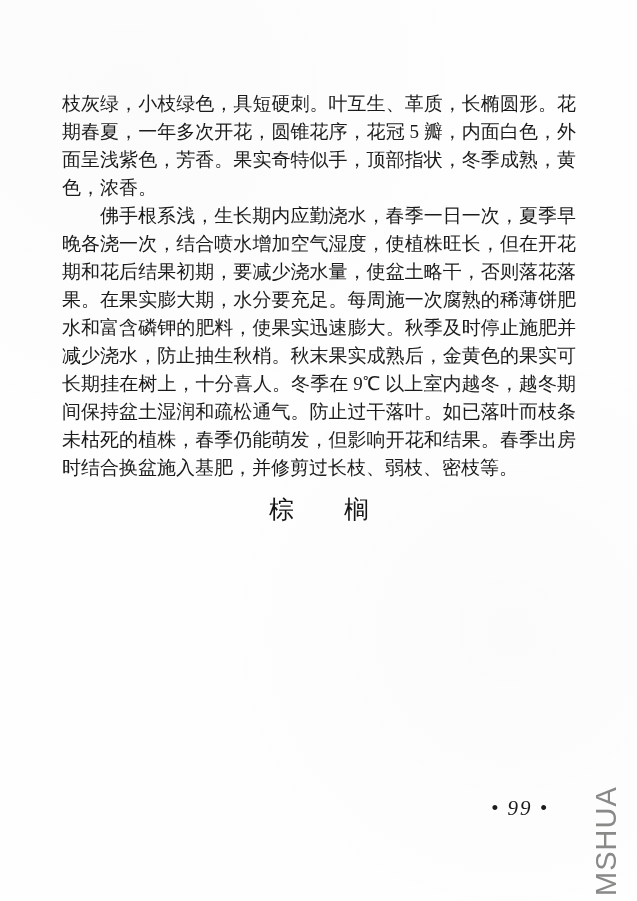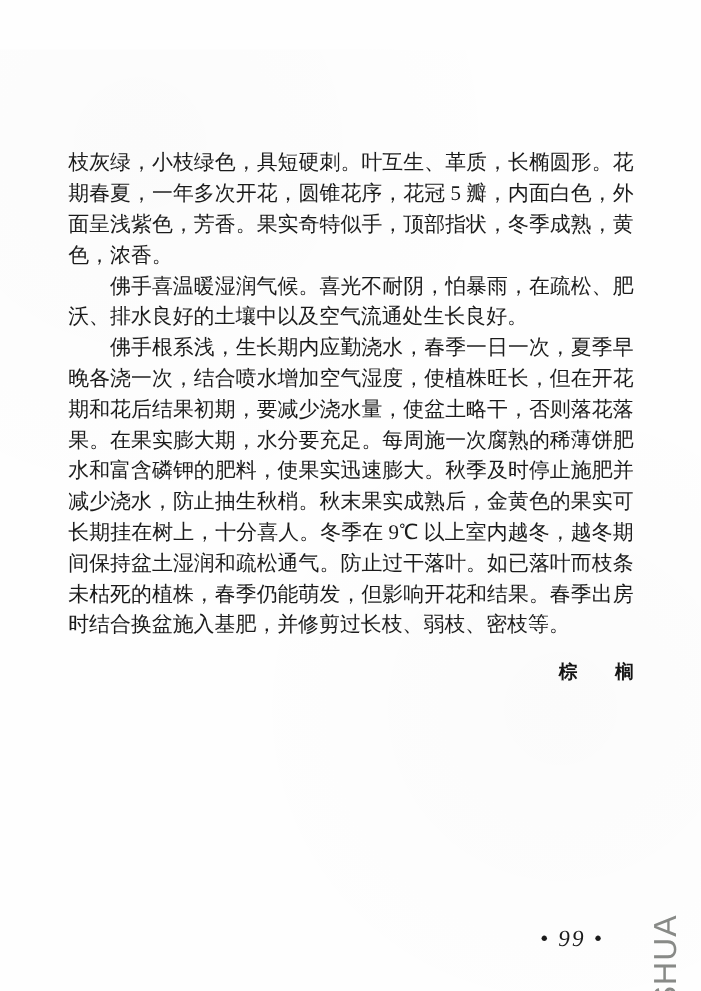--- a/index.html
+++ b/index.html
@@ -21,7 +21,6 @@
       radial-gradient(circle at 20% 10%, rgba(0,0,0,0.012), transparent 40%),
       radial-gradient(circle at 80% 70%, rgba(0,0,0,0.012), transparent 40%),
       #fefefe;
-    margin-top: 45px;
   }
   .text-block {
     position: absolute;

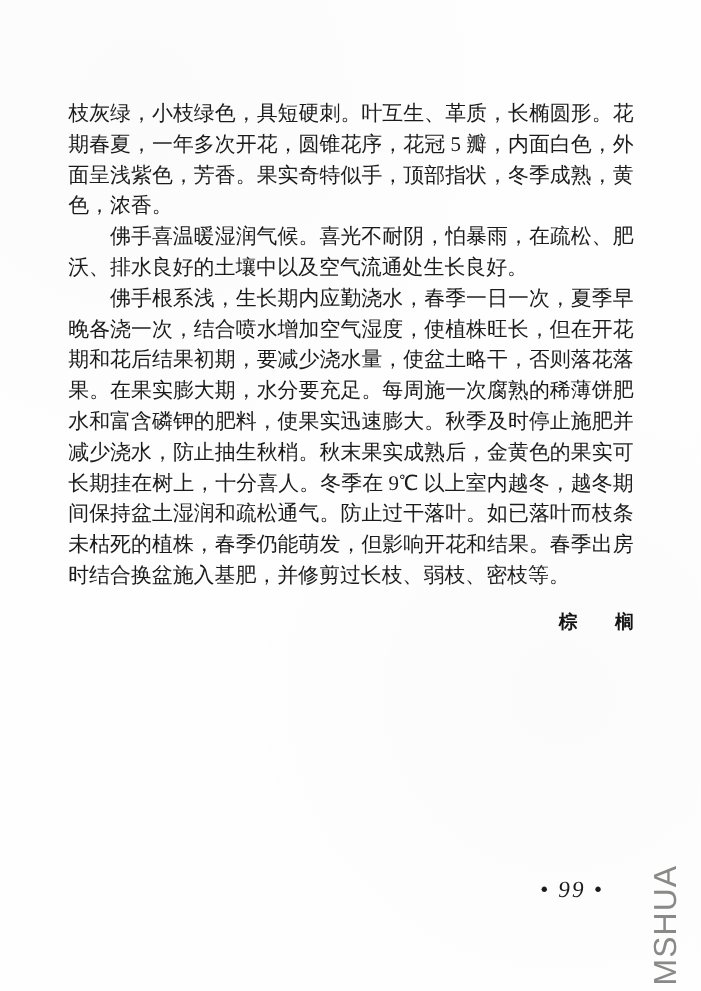--- a/index.html
+++ b/index.html
@@ -82,7 +82,6 @@
 
   <div class="text-block">
     <p class="no-indent">枝灰绿，小枝绿色，具短硬刺。叶互生、革质，长椭圆形。花期春夏，一年多次开花，圆锥花序，花冠 5 瓣，内面白色，外面呈浅紫色，芳香。果实奇特似手，顶部指状，冬季成熟，黄色，浓香。</p>
-    <p>佛手喜温暖湿润气候。喜光不耐阴，怕暴雨，在疏松、肥沃、排水良好的土壤中以及空气流通处生长良好。</p>
     <p>佛手根系浅，生长期内应勤浇水，春季一日一次，夏季早晚各浇一次，结合喷水增加空气湿度，使植株旺长，但在开花期和花后结果初期，要减少浇水量，使盆土略干，否则落花落果。在果实膨大期，水分要充足。每周施一次腐熟的稀薄饼肥水和富含磷钾的肥料，使果实迅速膨大。秋季及时停止施肥并减少浇水，防止抽生秋梢。秋末果实成熟后，金黄色的果实可长期挂在树上，十分喜人。冬季在 9℃ 以上室内越冬，越冬期间保持盆土湿润和疏松通气。防止过干落叶。如已落叶而枝条未枯死的植株，春季仍能萌发，但影响开花和结果。春季出房时结合换盆施入基肥，并修剪过长枝、弱枝、密枝等。</p>
     <h2 class="section-heading">棕　　榈</h2>
   </div>

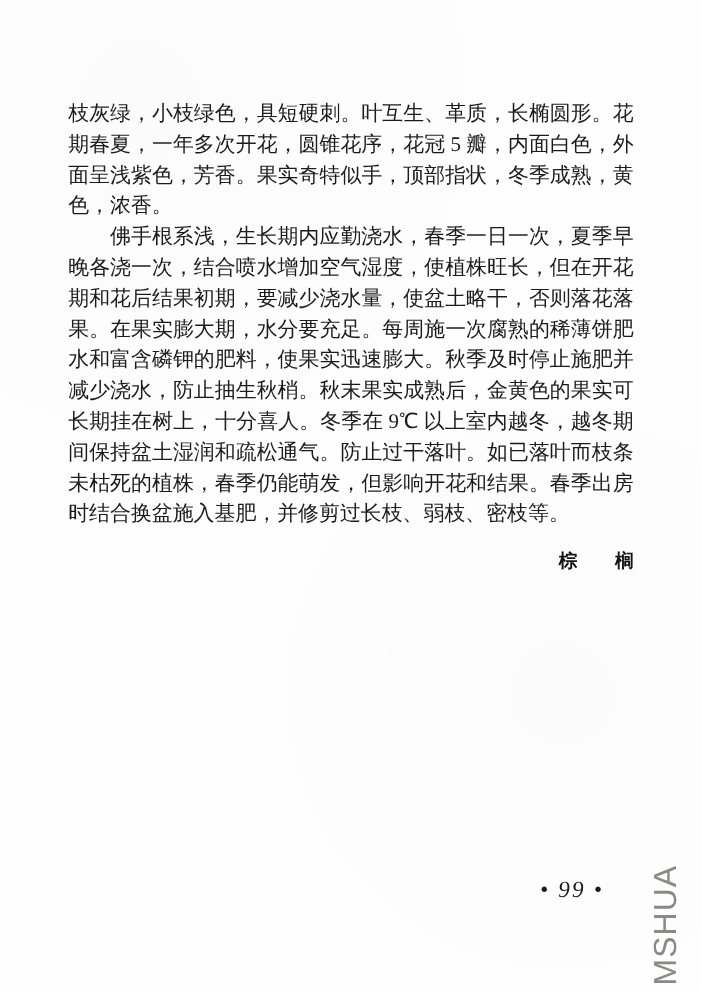--- a/index.html
+++ b/index.html
@@ -40,9 +40,9 @@
     text-indent: 0;
   }
   .section-heading {
-    font-size: 17px;
-    font-weight: bold;
-    text-align: right;
+    font-size: 25px;
+    font-weight: normal;
+    text-align: center;
     margin: 14px 0 8px 0;
     text-indent: 0;
     color: #151515;

